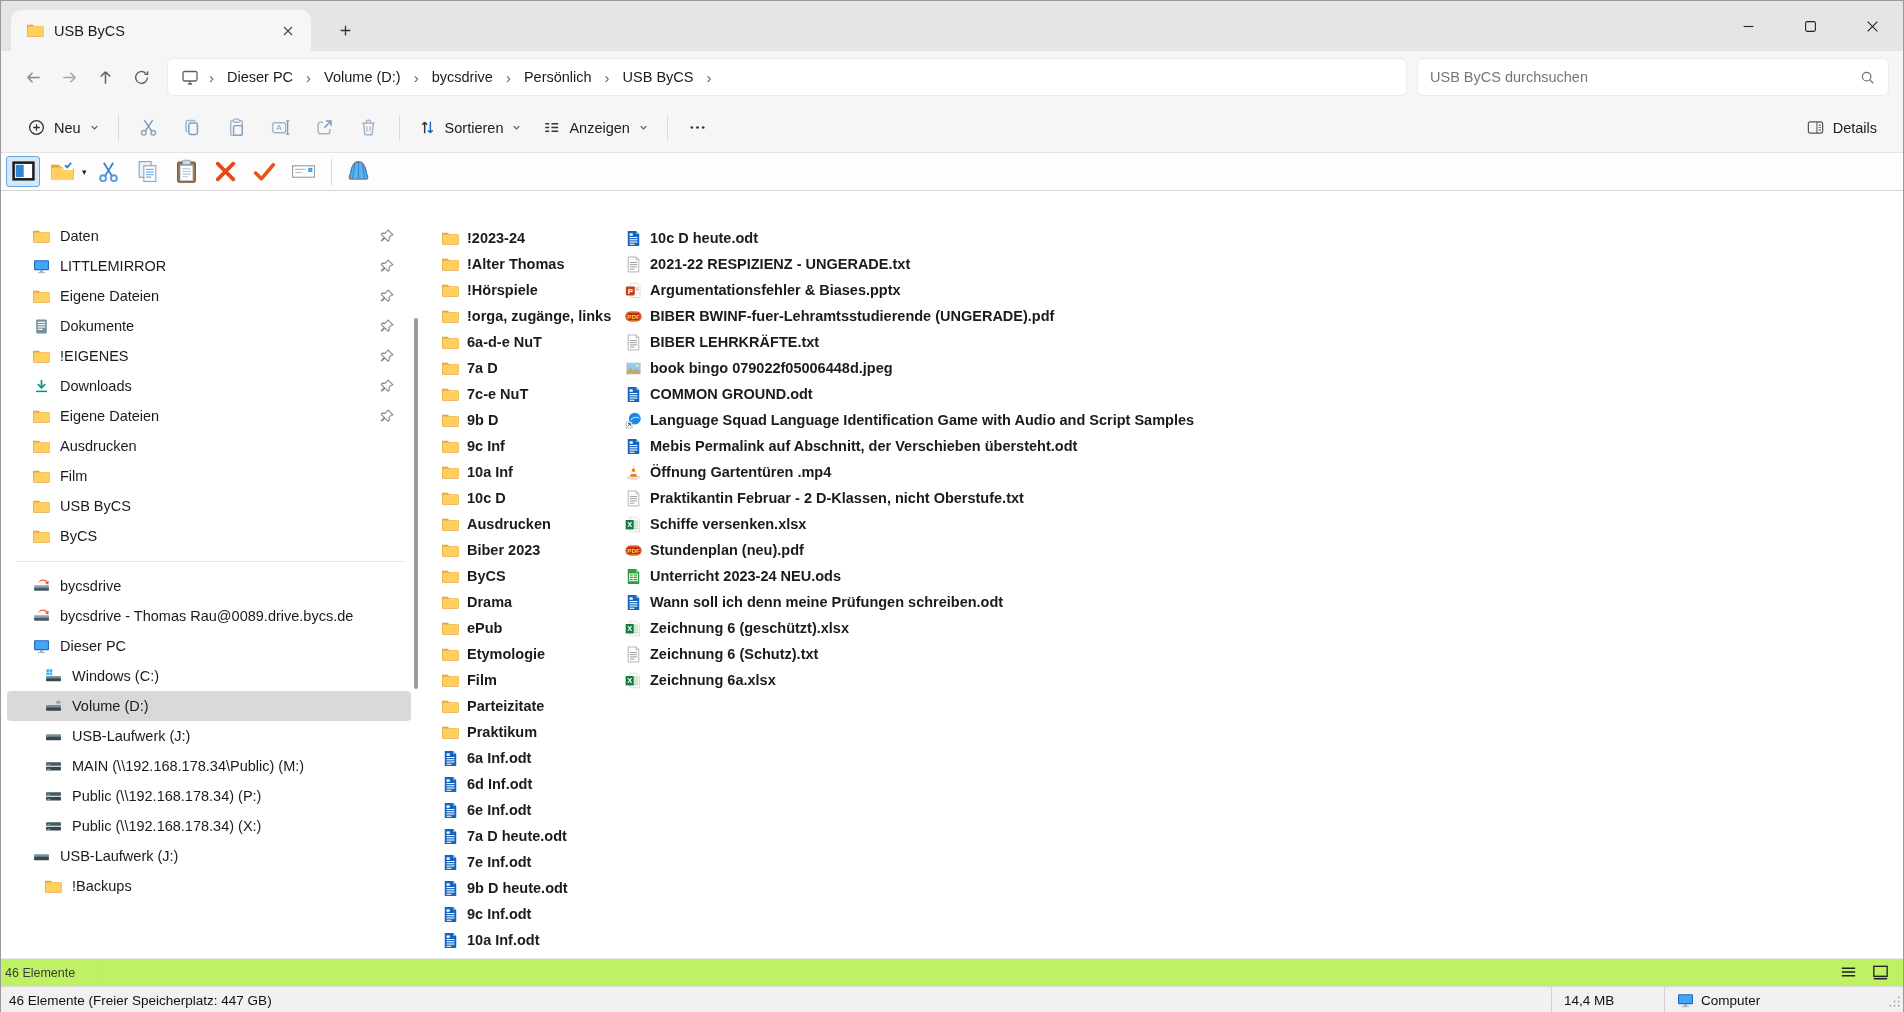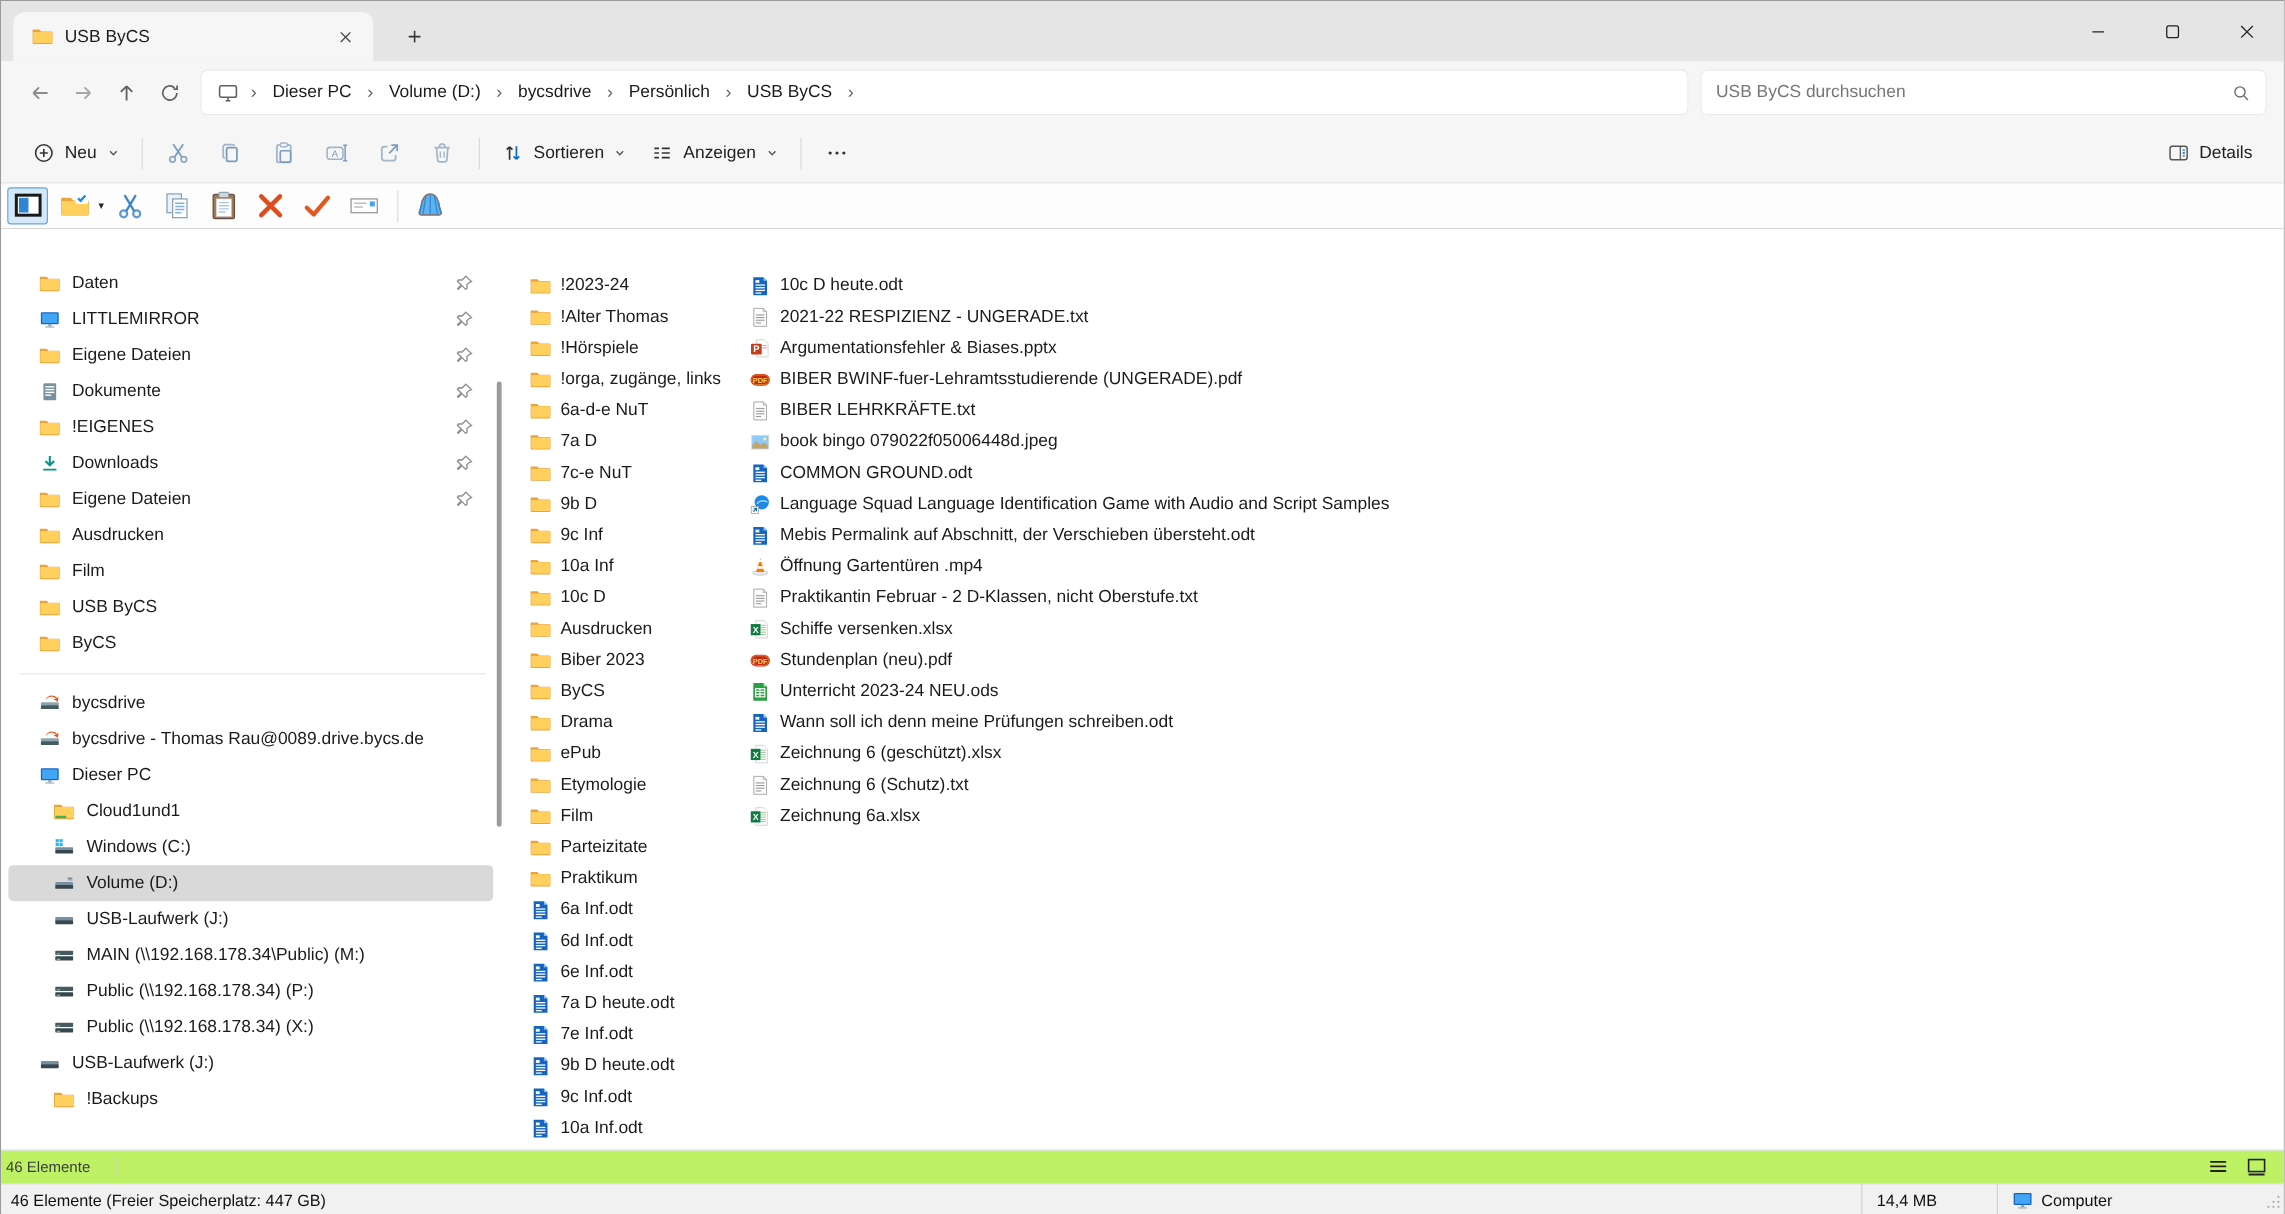--- a/index.html
+++ b/index.html
@@ -58,7 +58,7 @@
   .fcol1 { left:17px; }
   .fcol2 { left:200px; }
   .file-row { height:26px; display:flex; align-items:center; gap:8px; white-space:nowrap; width:max-content; padding:0 4px; border-radius:3px; }
-  .file-name { font-size:14.5px; }
+  .file-name { font-size:14.5px;font-weight:bold; }
 
   
   .statusbar1 { height:28px; border-top:1px solid #e6e6e6; background:#bef264; display:flex; align-items:center; padding:0 10px 0 4px; flex:none; font-size:12.5px; color:#3b3b3b; }

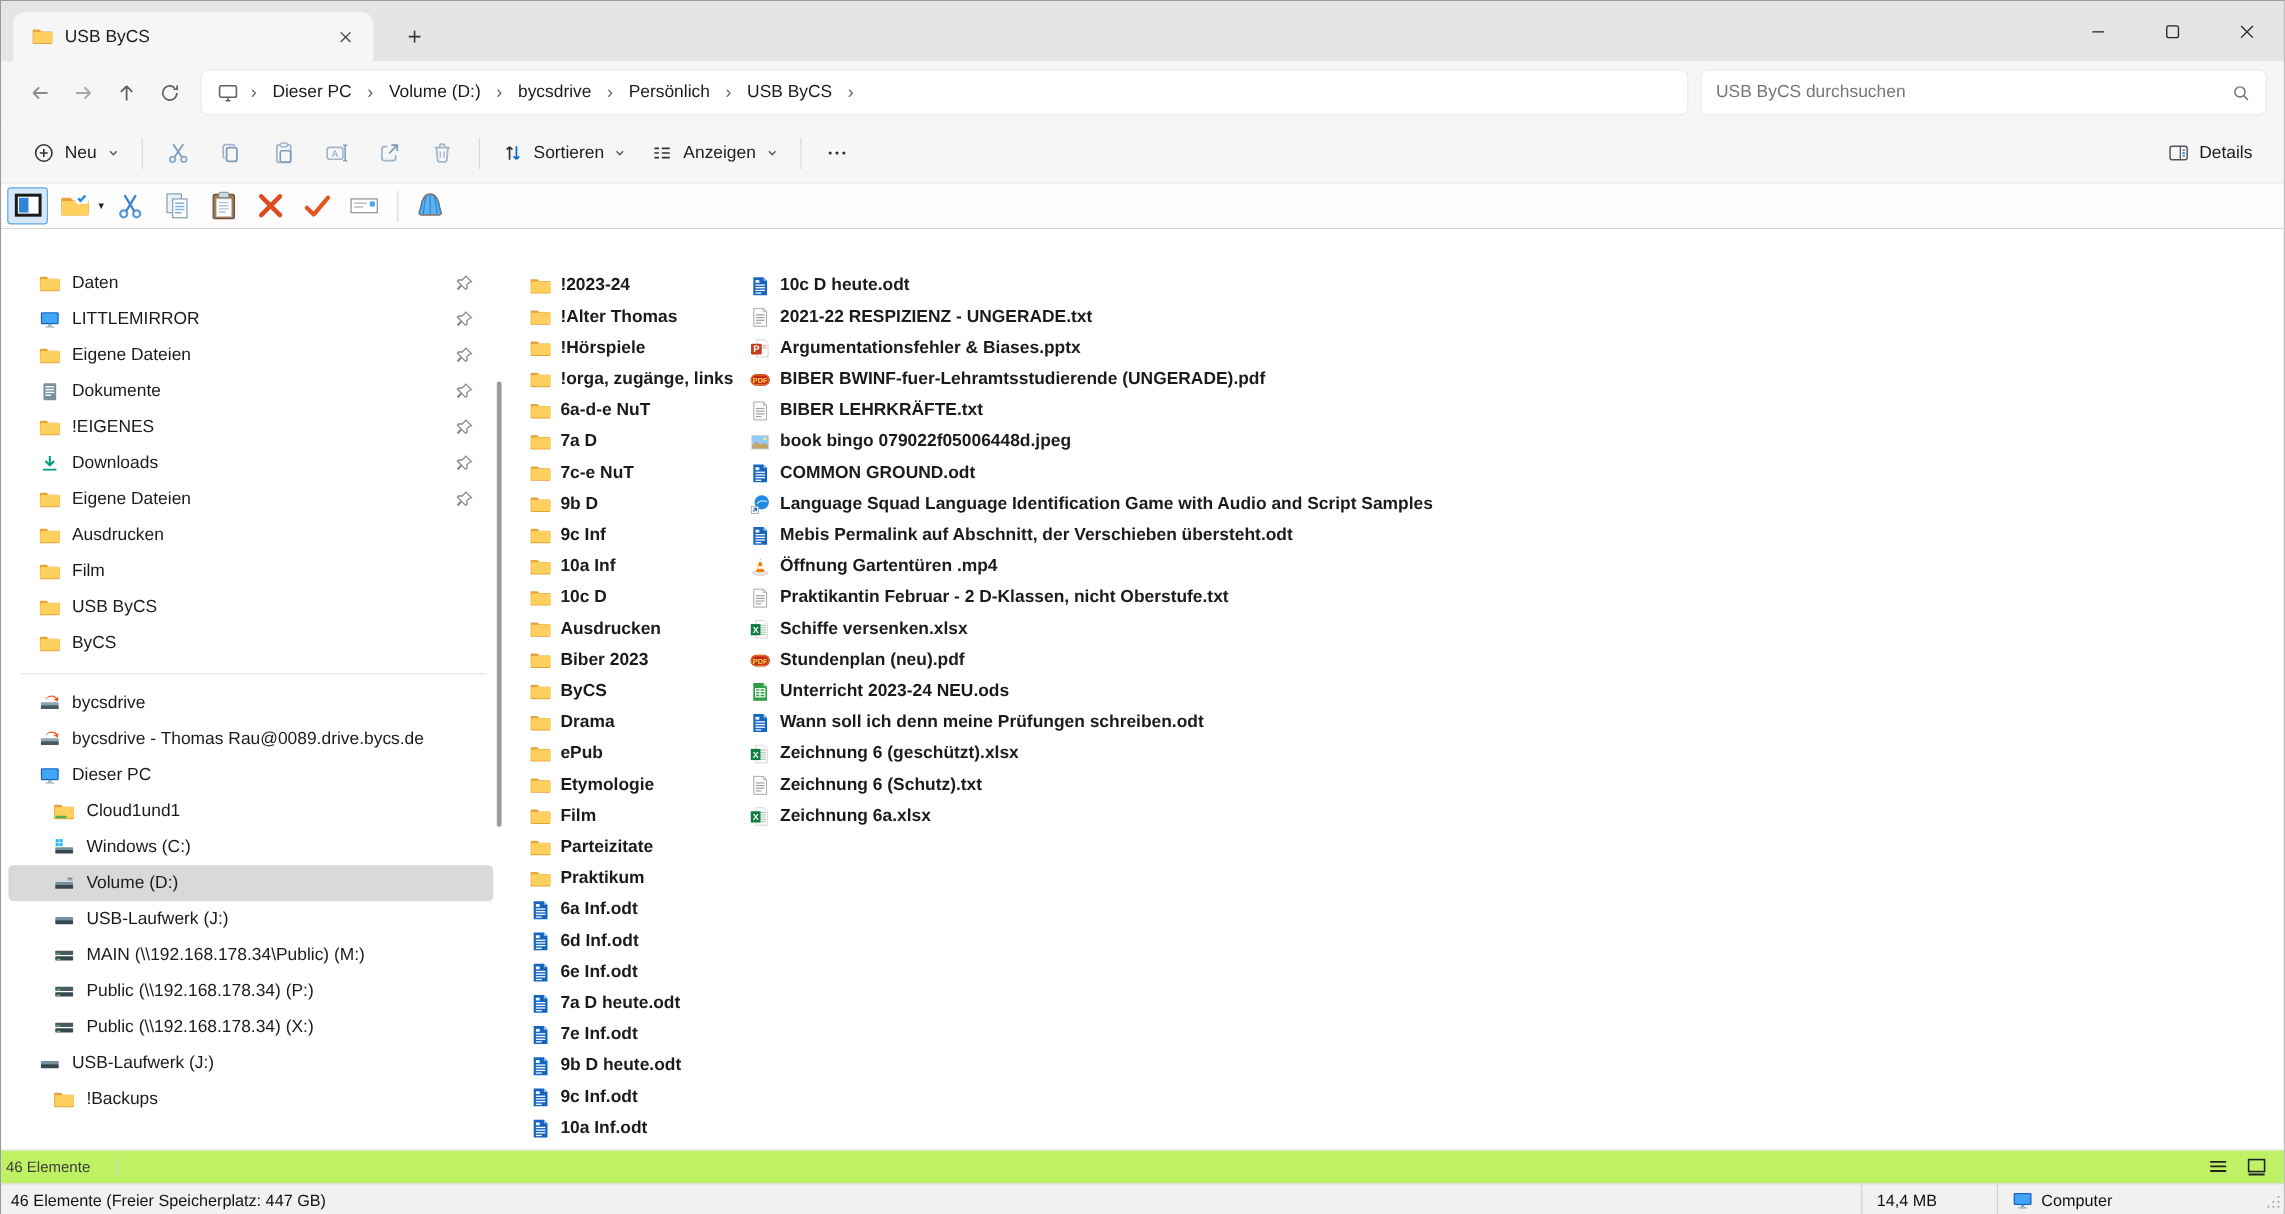--- a/index.html
+++ b/index.html
@@ -506,16 +506,6 @@
         <div class="side-row indent1">
           <span class="icon16">
             <svg viewBox="0 0 16 16">
-              <path fill="#E8A33D" d="M.9 2.5h4.5L7 4h7.9c.5 0 .9.4.9.9v8c0 .5-.4.9-.9.9H.9c-.5 0-.9-.4-.9-.9V3.4c0-.5.4-.9.9-.9z"></path>
-              <path fill="#FFD05E" d="M.6 5.2c0-.5.4-.9.9-.9h13.2c.5 0 .9.4.9.9v7c0 .5-.4.9-.9.9H1.5c-.5 0-.9-.4-.9-.9z"></path>
-              <rect x="1.2" y="11" width="8.5" height="2" rx=".6" fill="#4CAF50"></rect>
-            </svg>
-          </span>
-          <span class="side-label">Cloud1und1</span>
-        </div>
-        <div class="side-row indent1">
-          <span class="icon16">
-            <svg viewBox="0 0 16 16">
               <g fill="#29B6F6">
                 <rect x="1.3" y="1.2" width="2.5" height="2.5"></rect>
                 <rect x="4.3" y="1.2" width="2.5" height="2.5"></rect>

